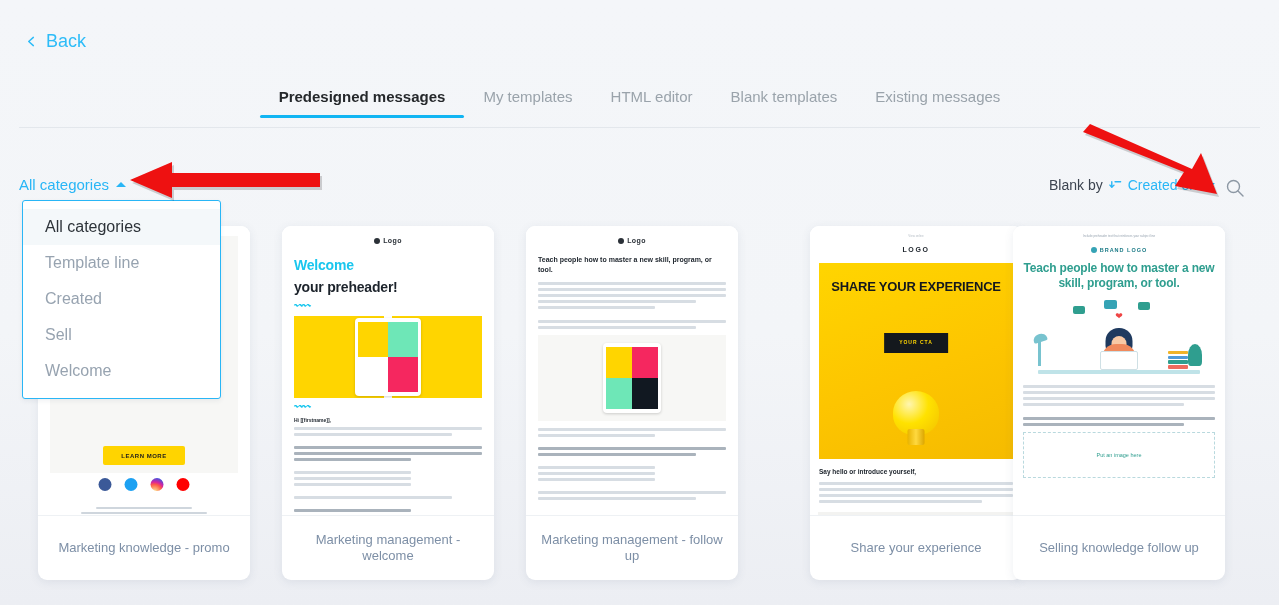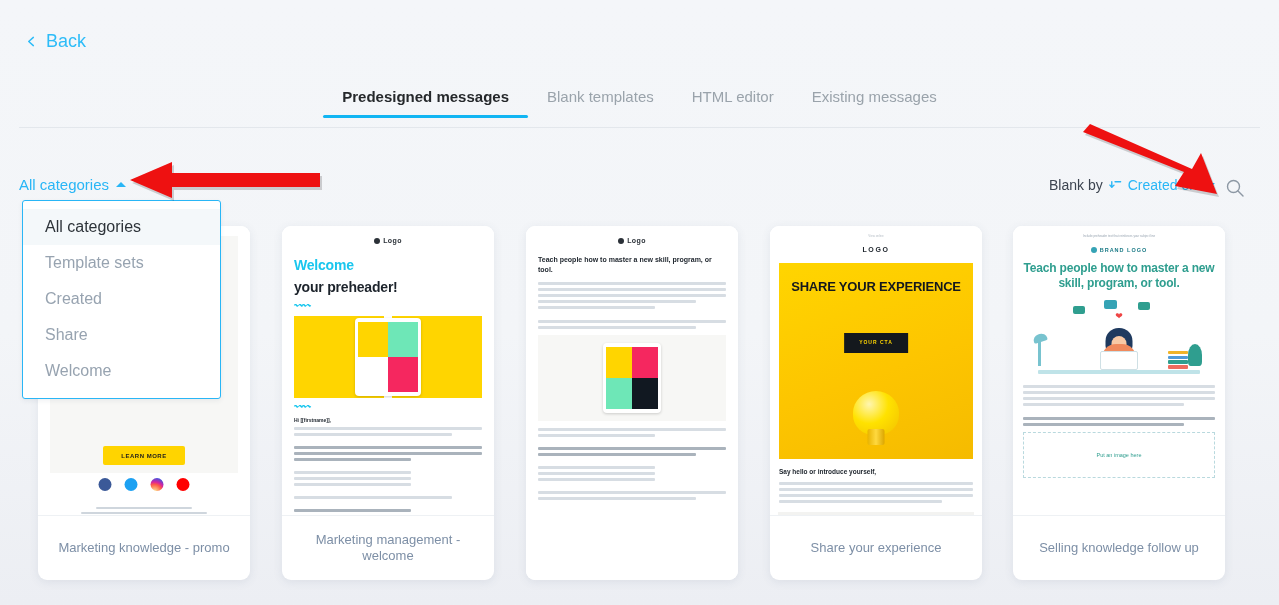--- a/index.html
+++ b/index.html
@@ -225,6 +225,7 @@
 
   <div class="tabs">
     <div class="tab active">Predesigned messages</div>
+    <div class="tab">My templates</div>
     <div class="tab">Blank templates</div>
     <div class="tab">HTML editor</div>
     <div class="tab">Existing messages</div>

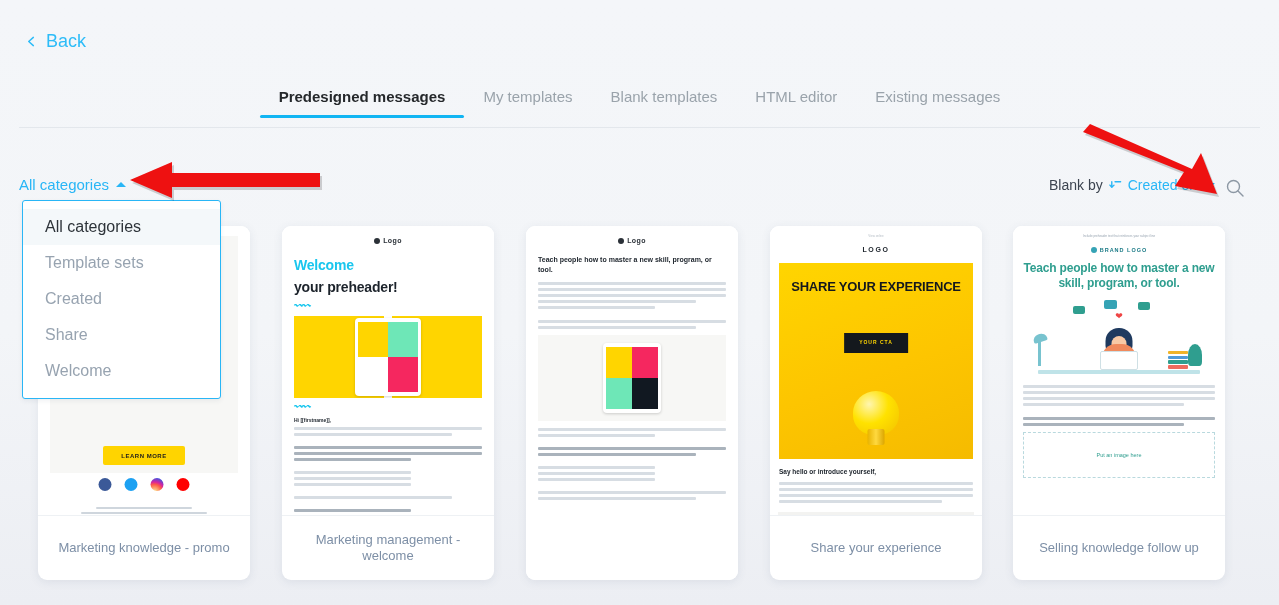--- a/index.html
+++ b/index.html
@@ -226,8 +226,8 @@
   <div class="tabs">
     <div class="tab active">Predesigned messages</div>
     <div class="tab">My templates</div>
+    <div class="tab">HTML editor</div>
     <div class="tab">Blank templates</div>
-    <div class="tab">HTML editor</div>
     <div class="tab">Existing messages</div>
   </div>
   <div class="tabs-rule"></div>

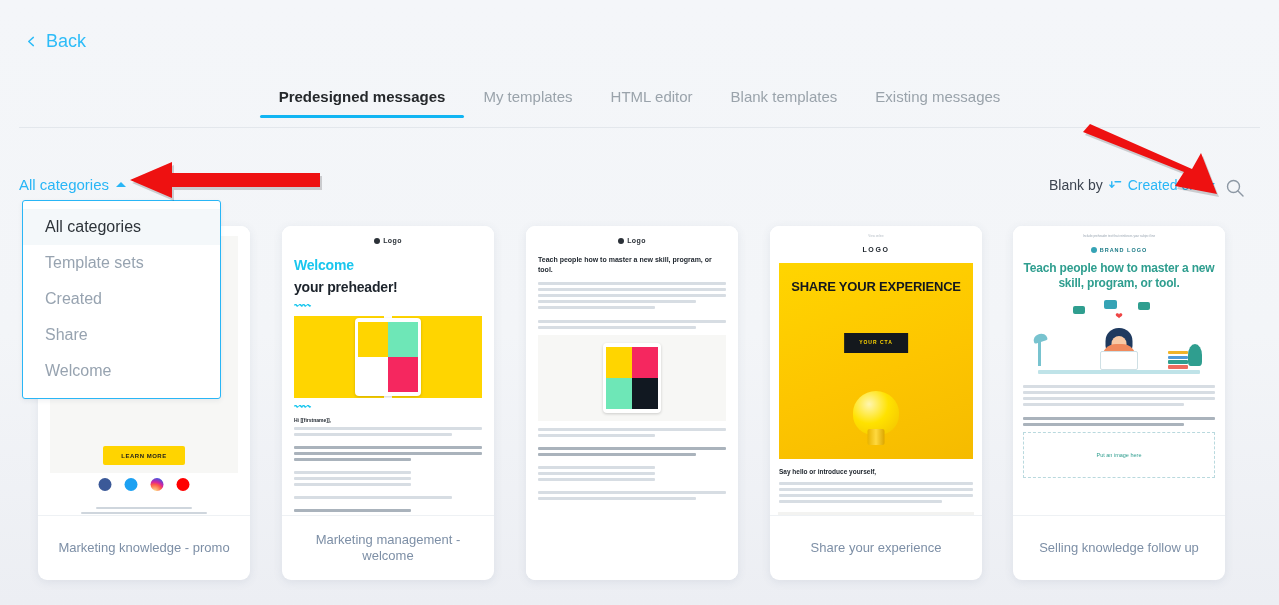--- a/index.html
+++ b/index.html
@@ -442,7 +442,7 @@
 
   <div class="dropdown">
     <div class="dd-item selected">All categories</div>
-    <div class="dd-item">Template sets</div>
+    <div class="dd-item">Template line</div>
     <div class="dd-item">Created</div>
     <div class="dd-item">Share</div>
     <div class="dd-item">Welcome</div>

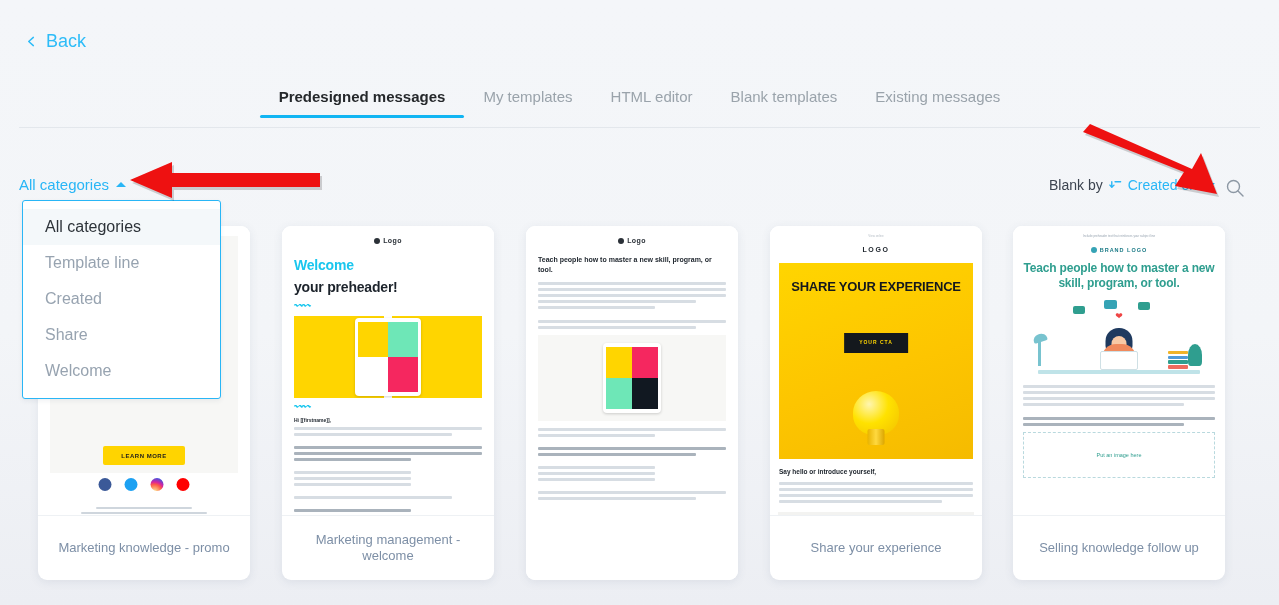--- a/index.html
+++ b/index.html
@@ -368,7 +368,7 @@
       </div>
     </div>
 
-    <div class="card" style="left:770px;">
+    <div class="card" style="left:810px;">
       <div class="thumb">
         <div class="tn" style="padding:8px 9px;">
           <div class="c4-top">View online</div>

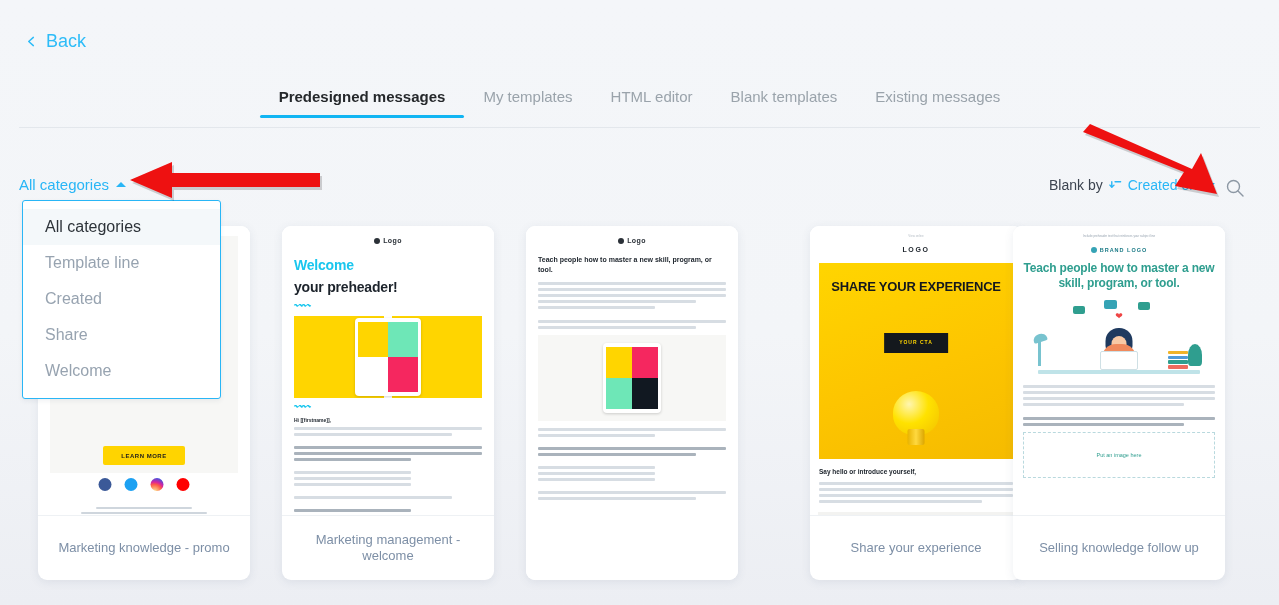--- a/index.html
+++ b/index.html
@@ -444,7 +444,7 @@
     <div class="dd-item selected">All categories</div>
     <div class="dd-item">Template line</div>
     <div class="dd-item">Created</div>
-    <div class="dd-item">Share</div>
+    <div class="dd-item">Sell</div>
     <div class="dd-item">Welcome</div>
   </div>
 

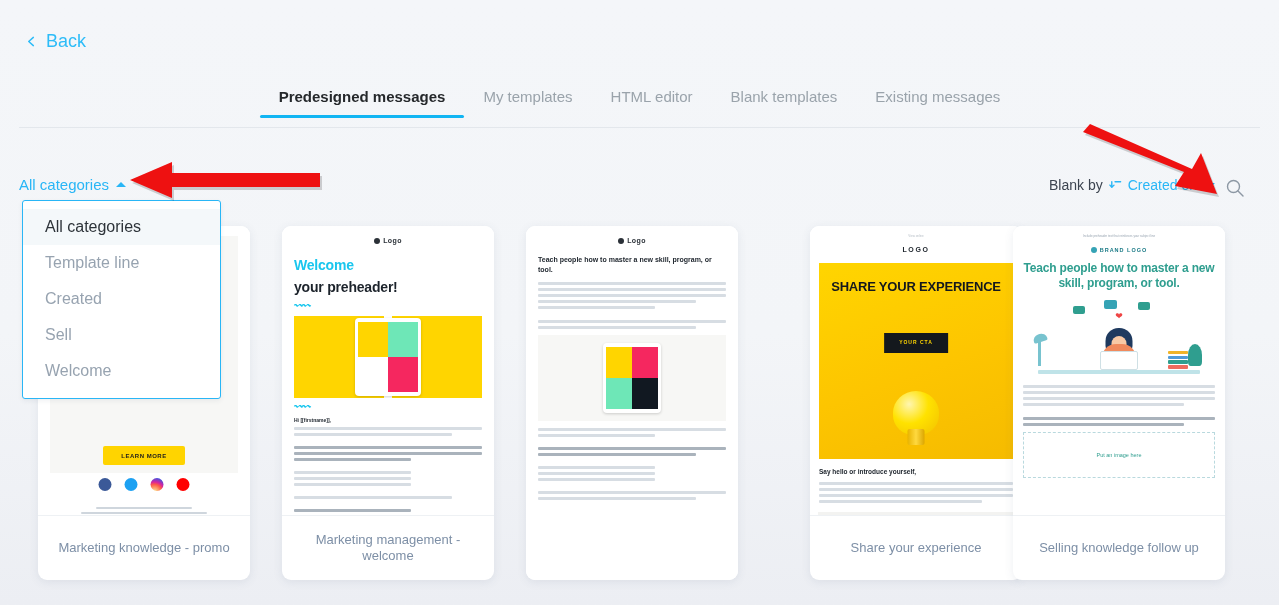--- a/index.html
+++ b/index.html
@@ -366,6 +366,9 @@
             <div class="fake-line m"></div>
         </div>
       </div>
+      <div class="card-foot">
+        <span>Marketing management - follow up</span>
+      </div>
     </div>
 
     <div class="card" style="left:810px;">

